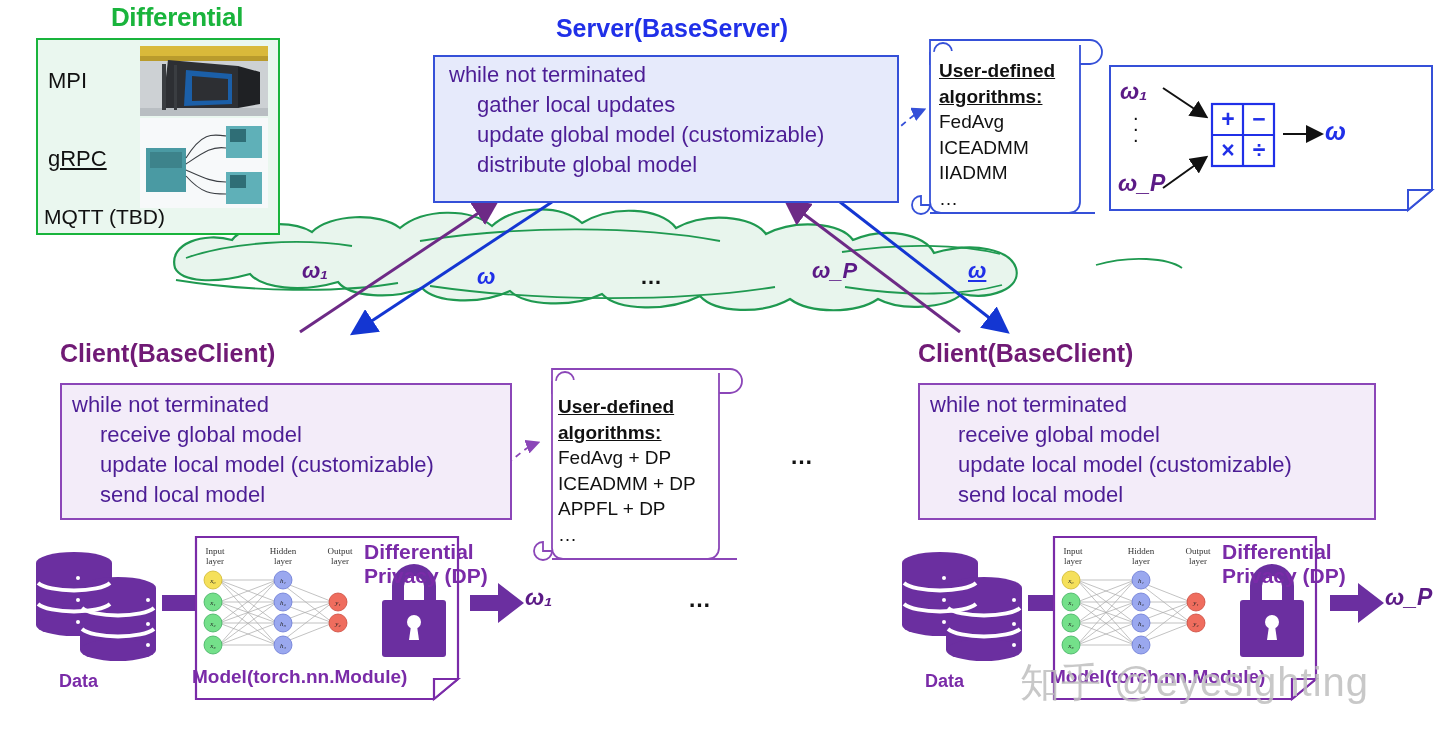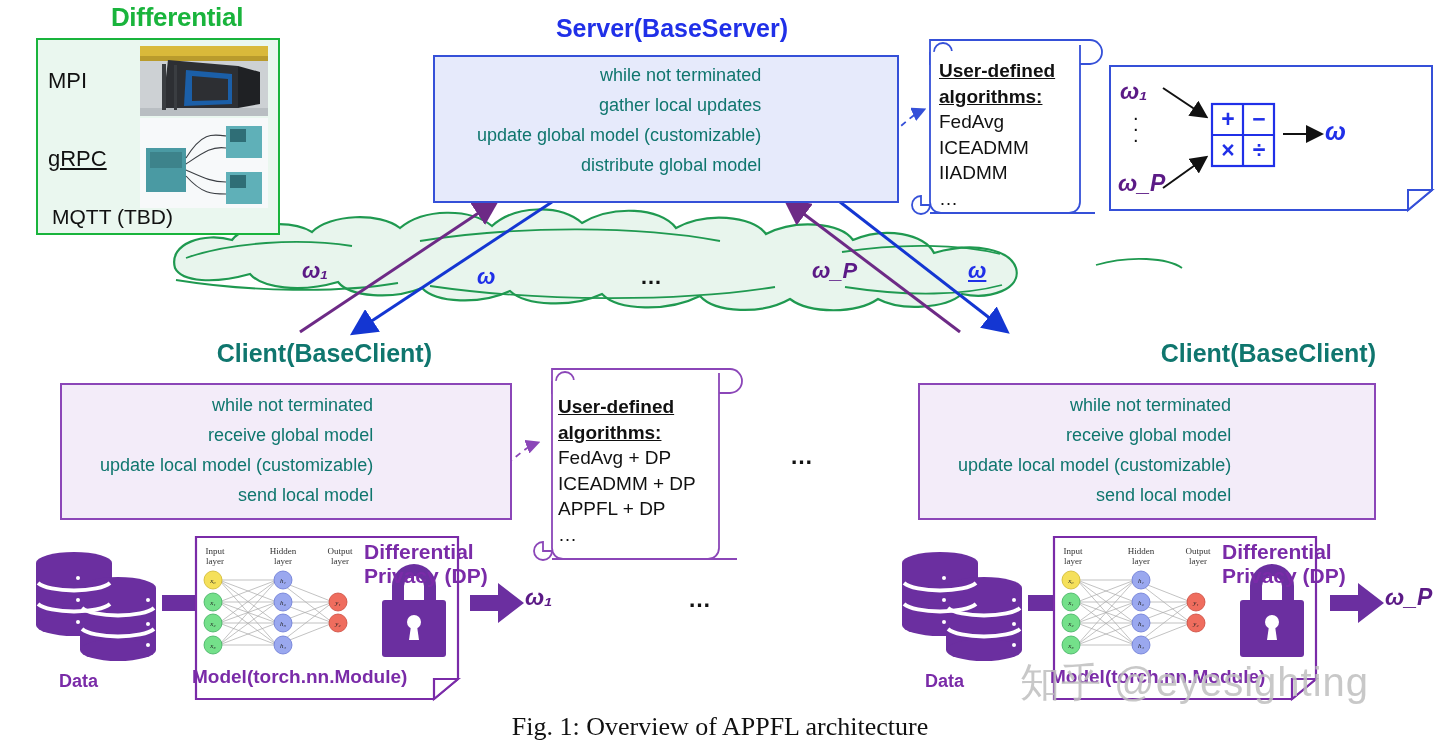--- a/index.html
+++ b/index.html
@@ -53,7 +53,7 @@
     background:#e6eafb;border:2px solid #3550d8;box-sizing:border-box;
   }
   .code{
-    color:#0f766e;font-size:18px;line-height:30px;white-space:nowrap;text-align:right;
+    color:#4c1d95;font-size:22px;line-height:30px;white-space:nowrap;
   }
   #server-code{left:449px;top:60px;}
   .indent{padding-left:28px;display:block;}

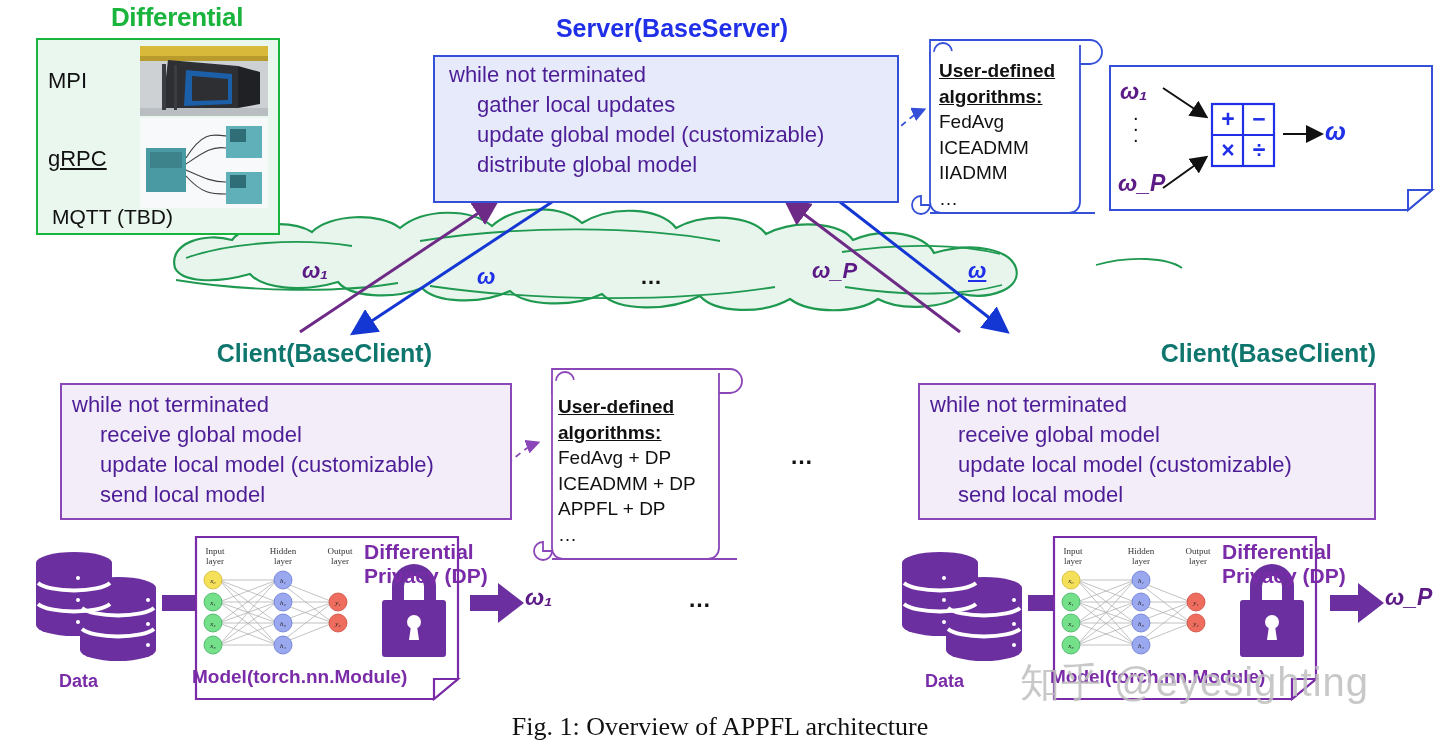--- a/index.html
+++ b/index.html
@@ -29,7 +29,7 @@
   .comm-label{color:#111;font-size:22px;}
   #comm-mpi{left:48px;top:68px;}
   #comm-grpc{left:48px;top:146px;text-decoration:underline;}
-  #comm-mqtt{left:44px;top:205px;font-size:21px;margin-left:8px;}
+  #comm-mqtt{left:44px;top:205px;font-size:21px;}
 
   
   #img-mpi{

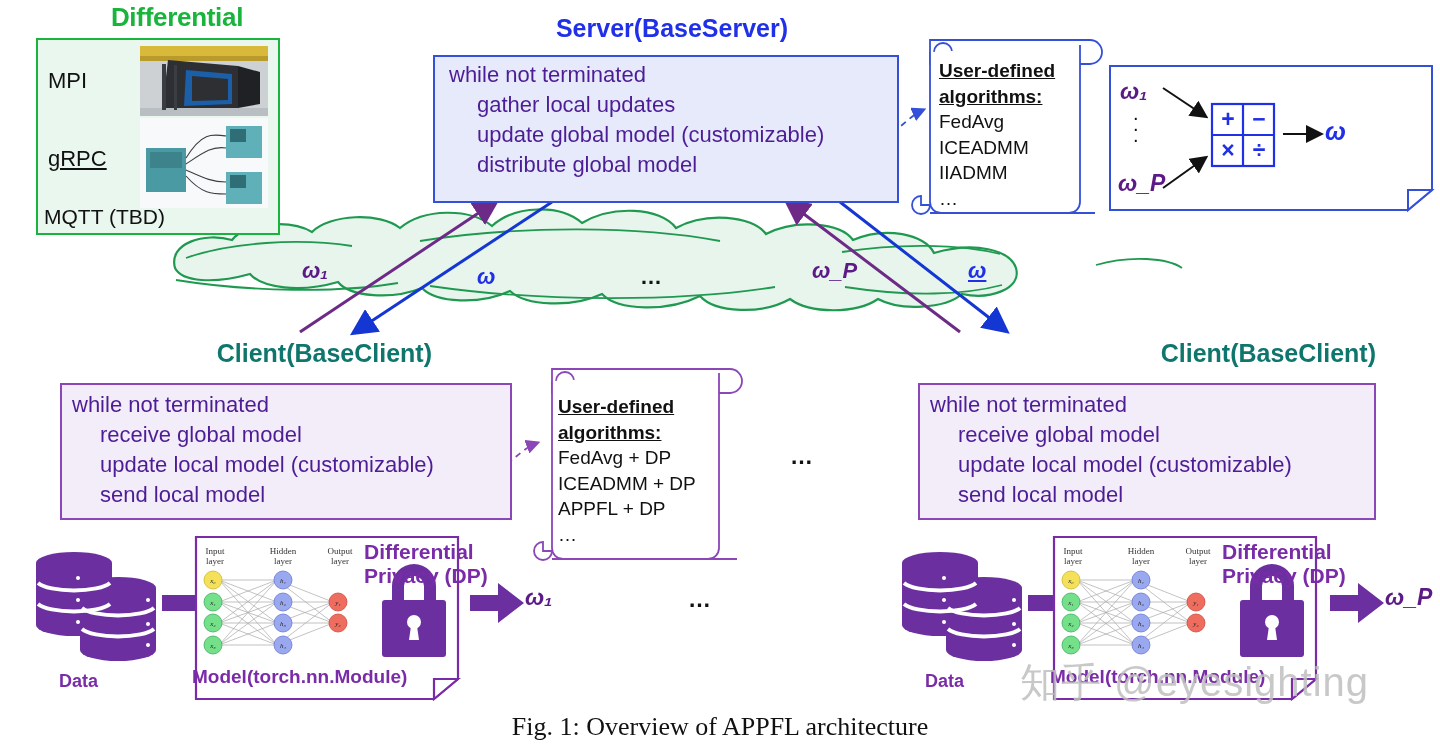--- a/index.html
+++ b/index.html
@@ -84,7 +84,7 @@
 
   
   .client-title{
-    position:absolute;color:#0f766e;font-weight:bold;font-size:25px;text-align:right;
+    position:absolute;color:#701a75;font-weight:bold;font-size:25px;text-align:left;
   }
   #client1-title{left:60px;top:339px;width:372px;}
   #client2-title{left:918px;top:339px;width:458px;}

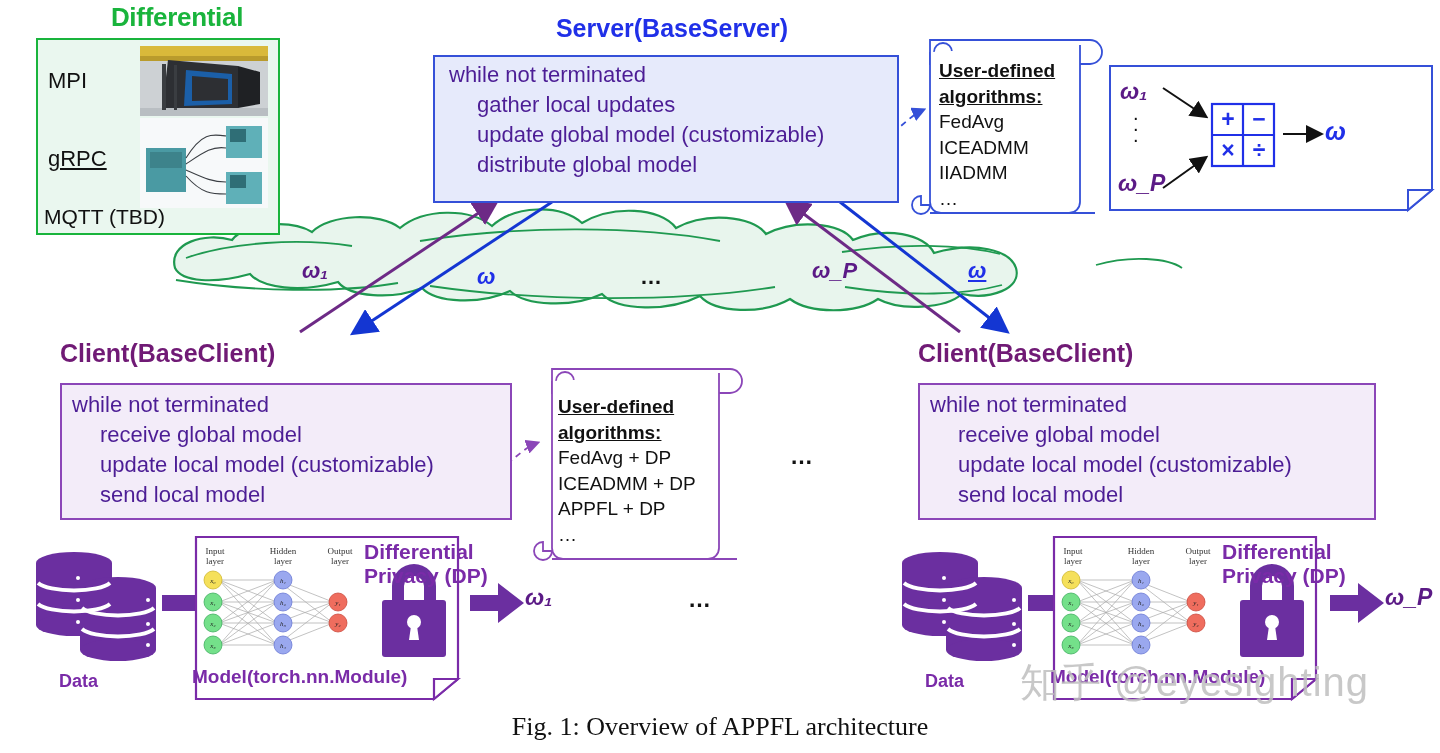--- a/index.html
+++ b/index.html
@@ -511,7 +511,6 @@
   <div class="out-w" id="out-wp">ω_P</div>
 
   <div class="abs" id="watermark">知乎 @eyesighting</div>
-  <div class="abs" id="caption">Fig. 1: Overview of APPFL architecture</div>
 
 </div>
 

